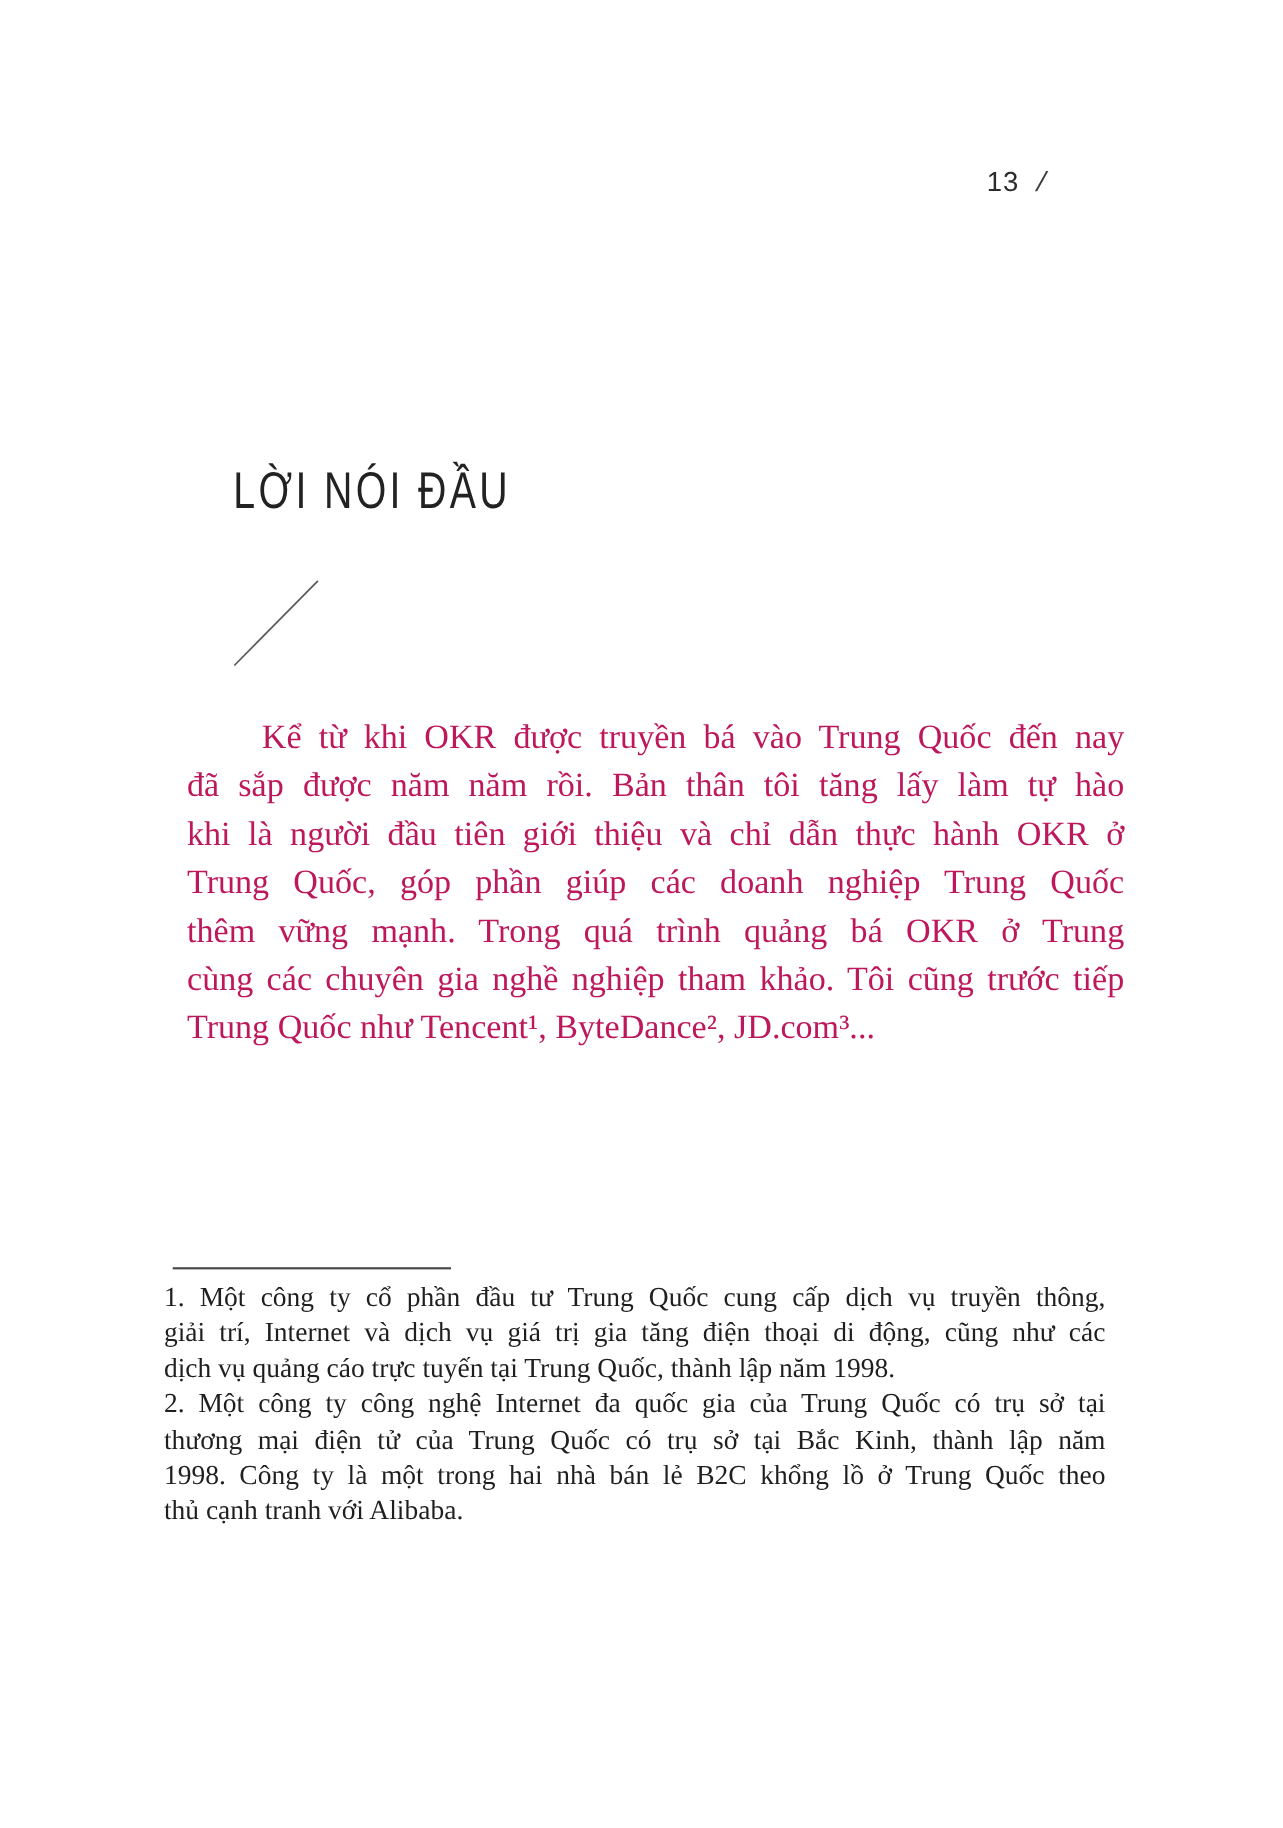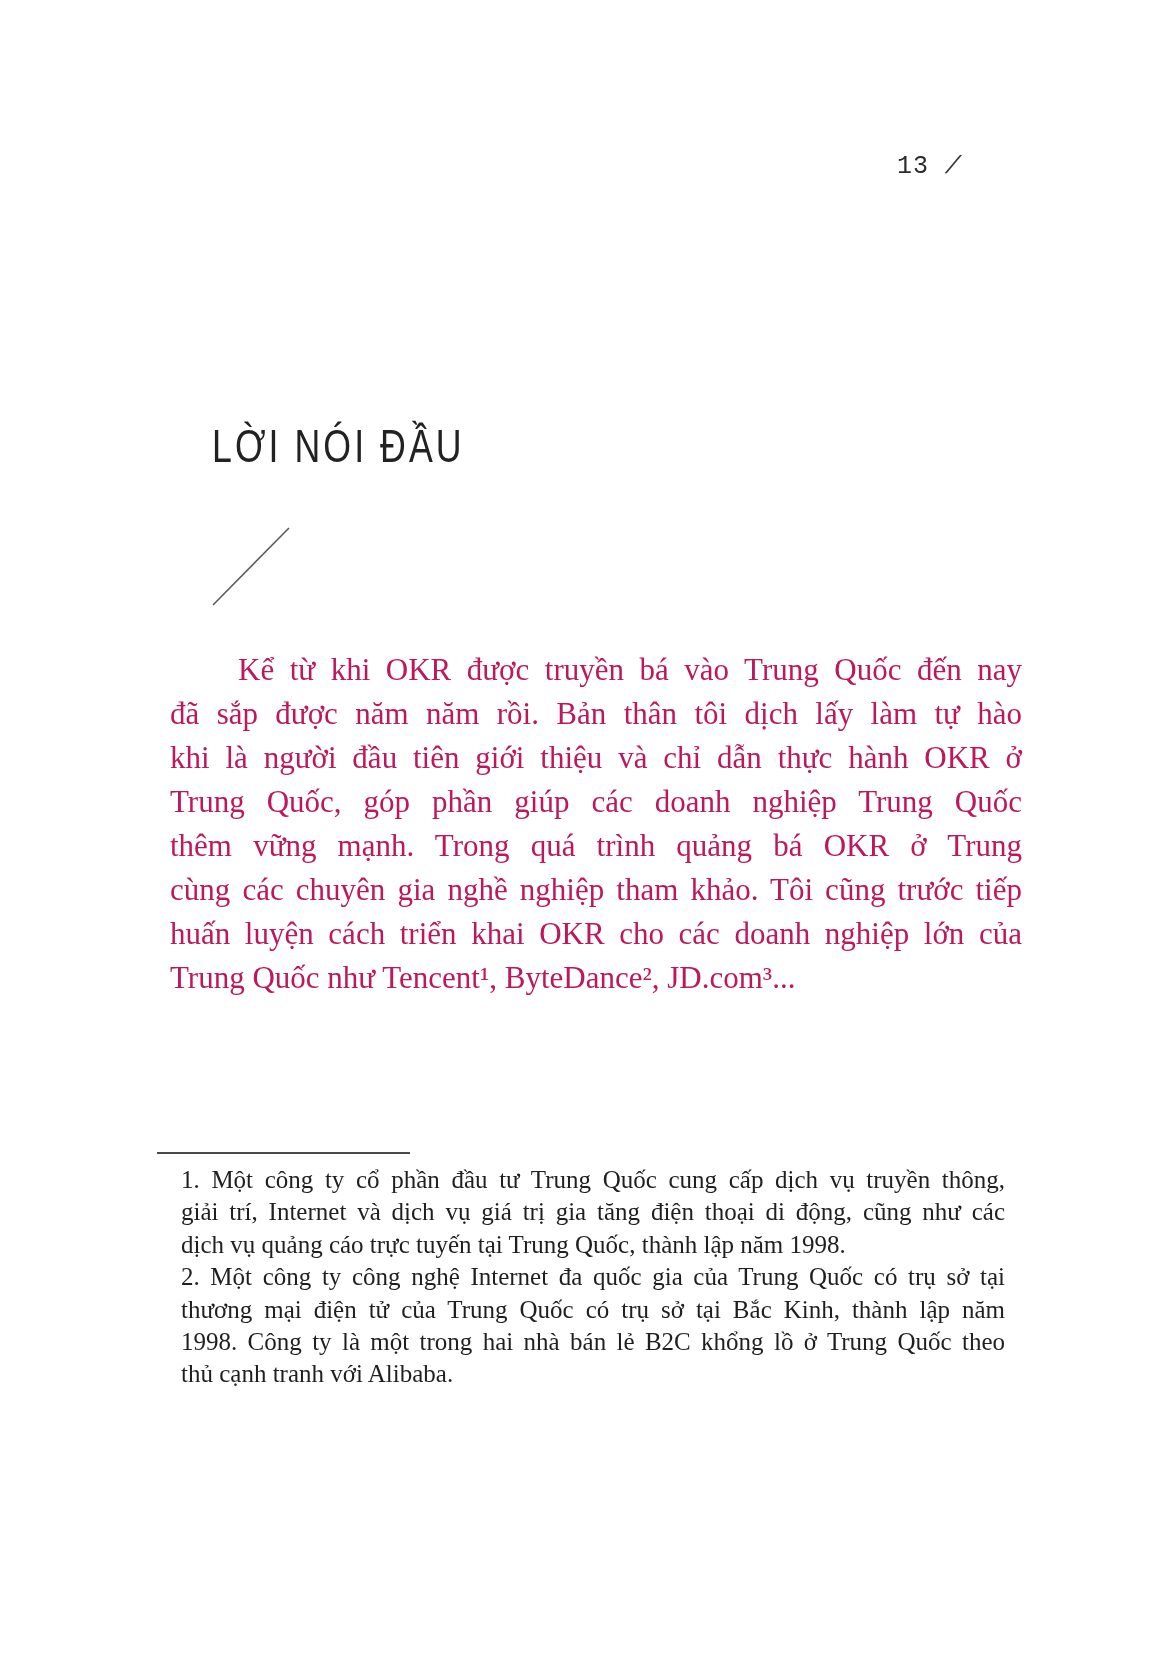--- a/index.html
+++ b/index.html
@@ -14,7 +14,7 @@
   
   .pagenum{
     position:absolute;top:152px;left:897px;
-    font-family:Liberation Mono, monospace;
+    font-family:Liberation Sans, sans-serif;
     font-size:25px;color:#2b2b2b;letter-spacing:1px;
     display:flex;align-items:flex-start;gap:16px;
   }

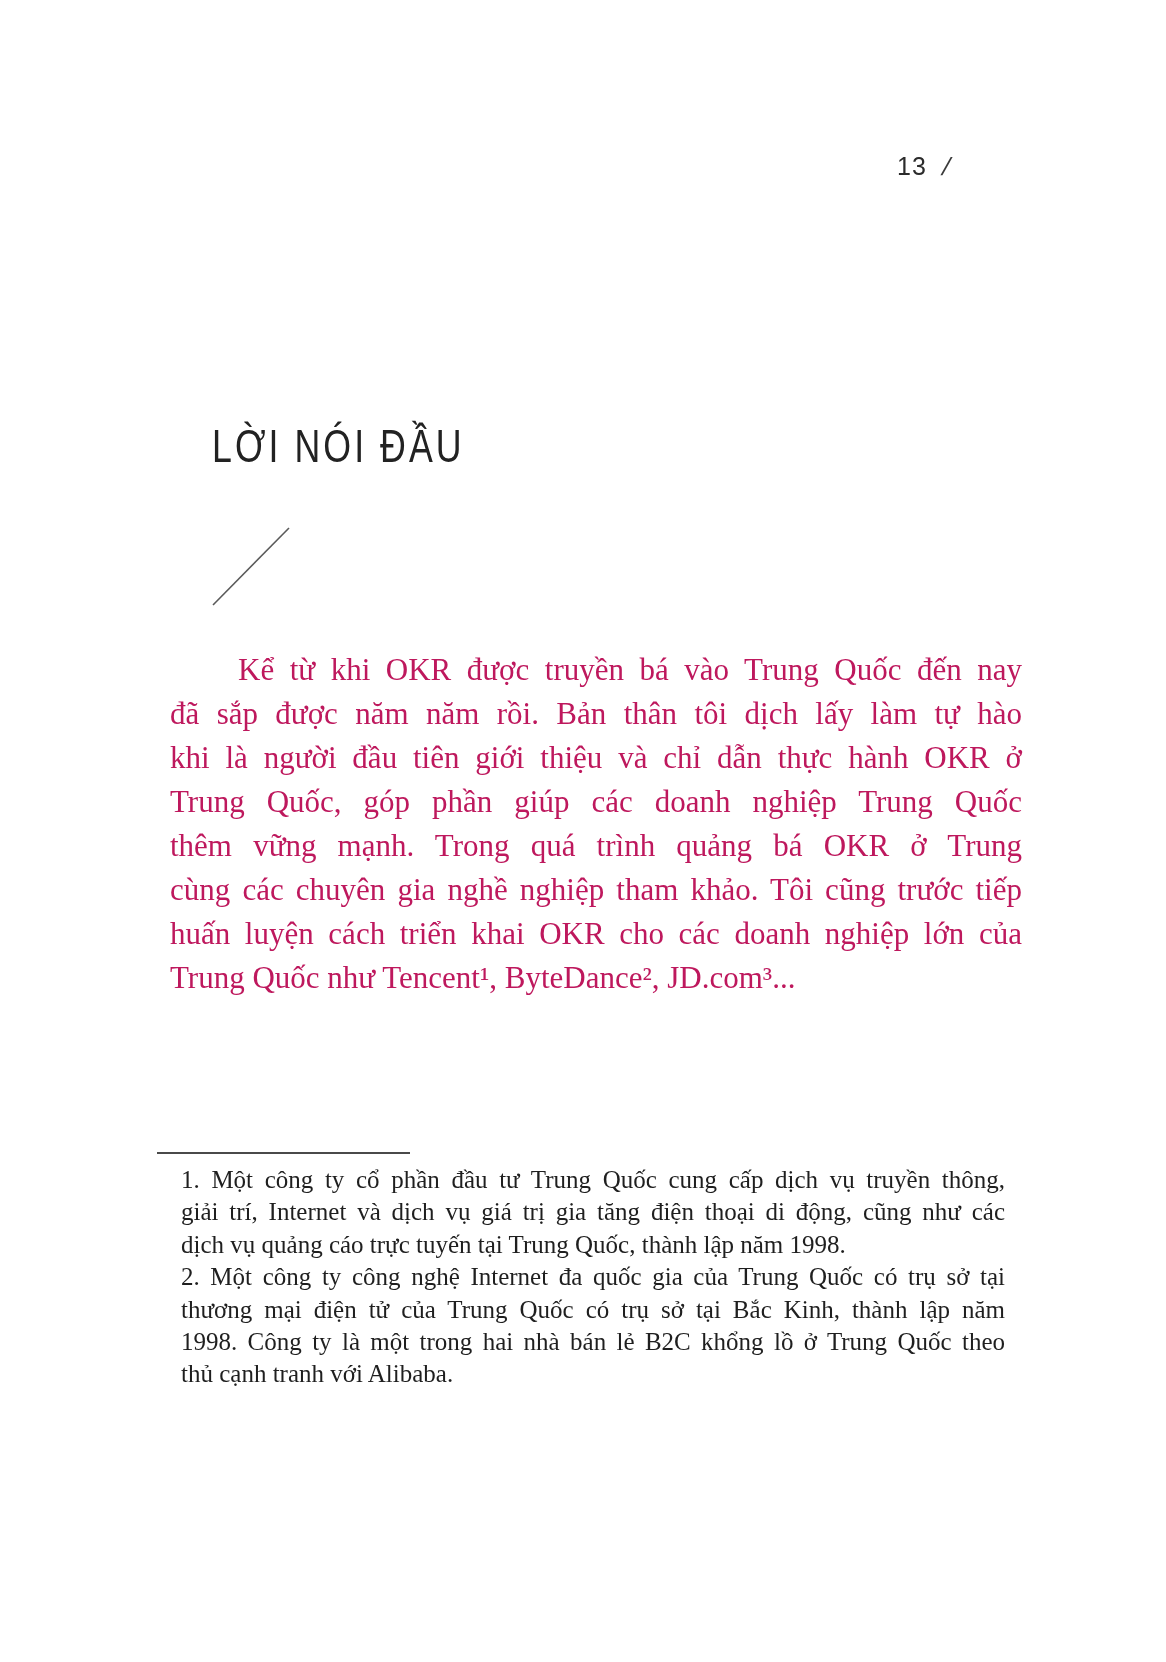--- a/index.html
+++ b/index.html
@@ -86,7 +86,7 @@
 
   <div class="body-block">
     <div class="bline indent">Kể từ khi OKR được truyền bá vào Trung Quốc đến nay</div>
-    <div class="bline">đã sắp được năm năm rồi. Bản thân tôi dịch lấy làm tự hào</div>
+    <div class="bline">đã sắp được năm năm rồi. Bản thân tôi tăng lấy làm tự hào</div>
     <div class="bline">khi là người đầu tiên giới thiệu và chỉ dẫn thực hành OKR ở</div>
     <div class="bline">Trung Quốc, góp phần giúp các doanh nghiệp Trung Quốc</div>
     <div class="bline">thêm vững mạnh. Trong quá trình quảng bá OKR ở Trung</div>

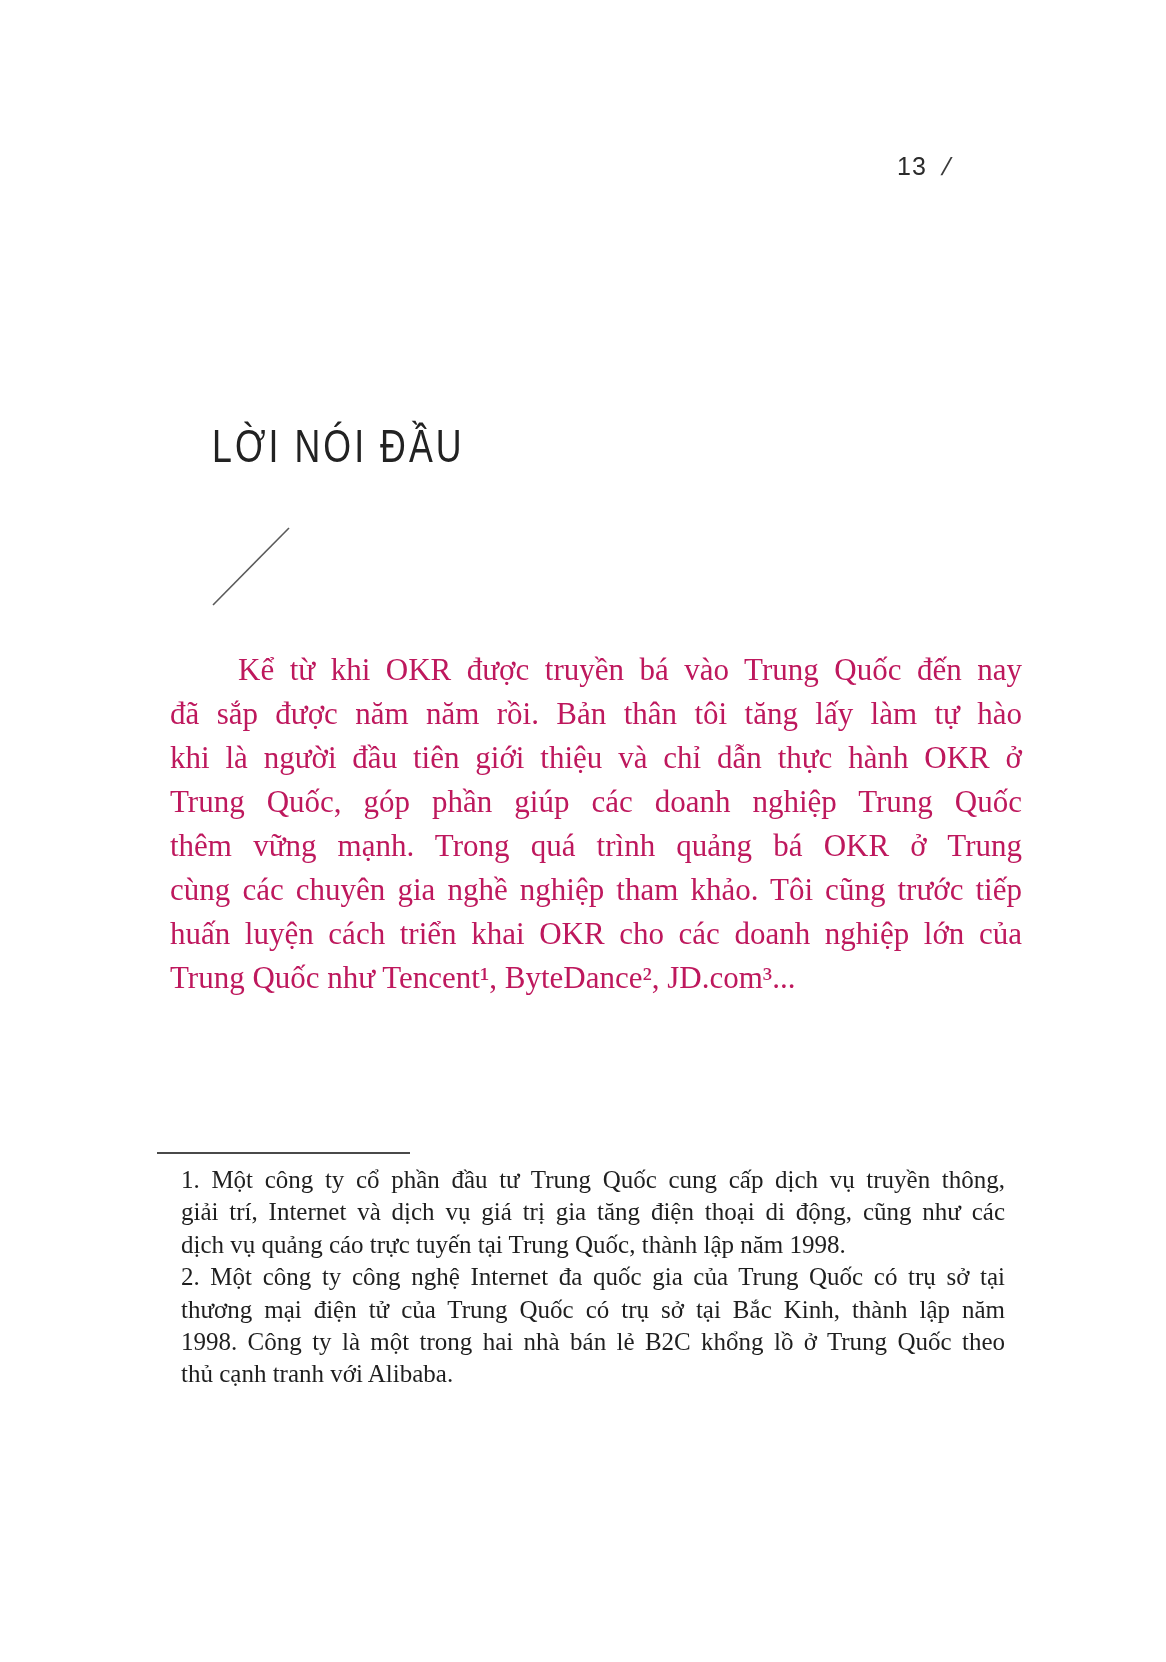--- a/index.html
+++ b/index.html
@@ -91,7 +91,6 @@
     <div class="bline">Trung Quốc, góp phần giúp các doanh nghiệp Trung Quốc</div>
     <div class="bline">thêm vững mạnh. Trong quá trình quảng bá OKR ở Trung</div>
     <div class="bline">cùng các chuyên gia nghề nghiệp tham khảo. Tôi cũng trước tiếp</div>
-    <div class="bline">huấn luyện cách triển khai OKR cho các doanh nghiệp lớn của</div>
     <div class="bline plain">Trung Quốc như Tencent¹, ByteDance², JD.com³...</div>
   </div>
 

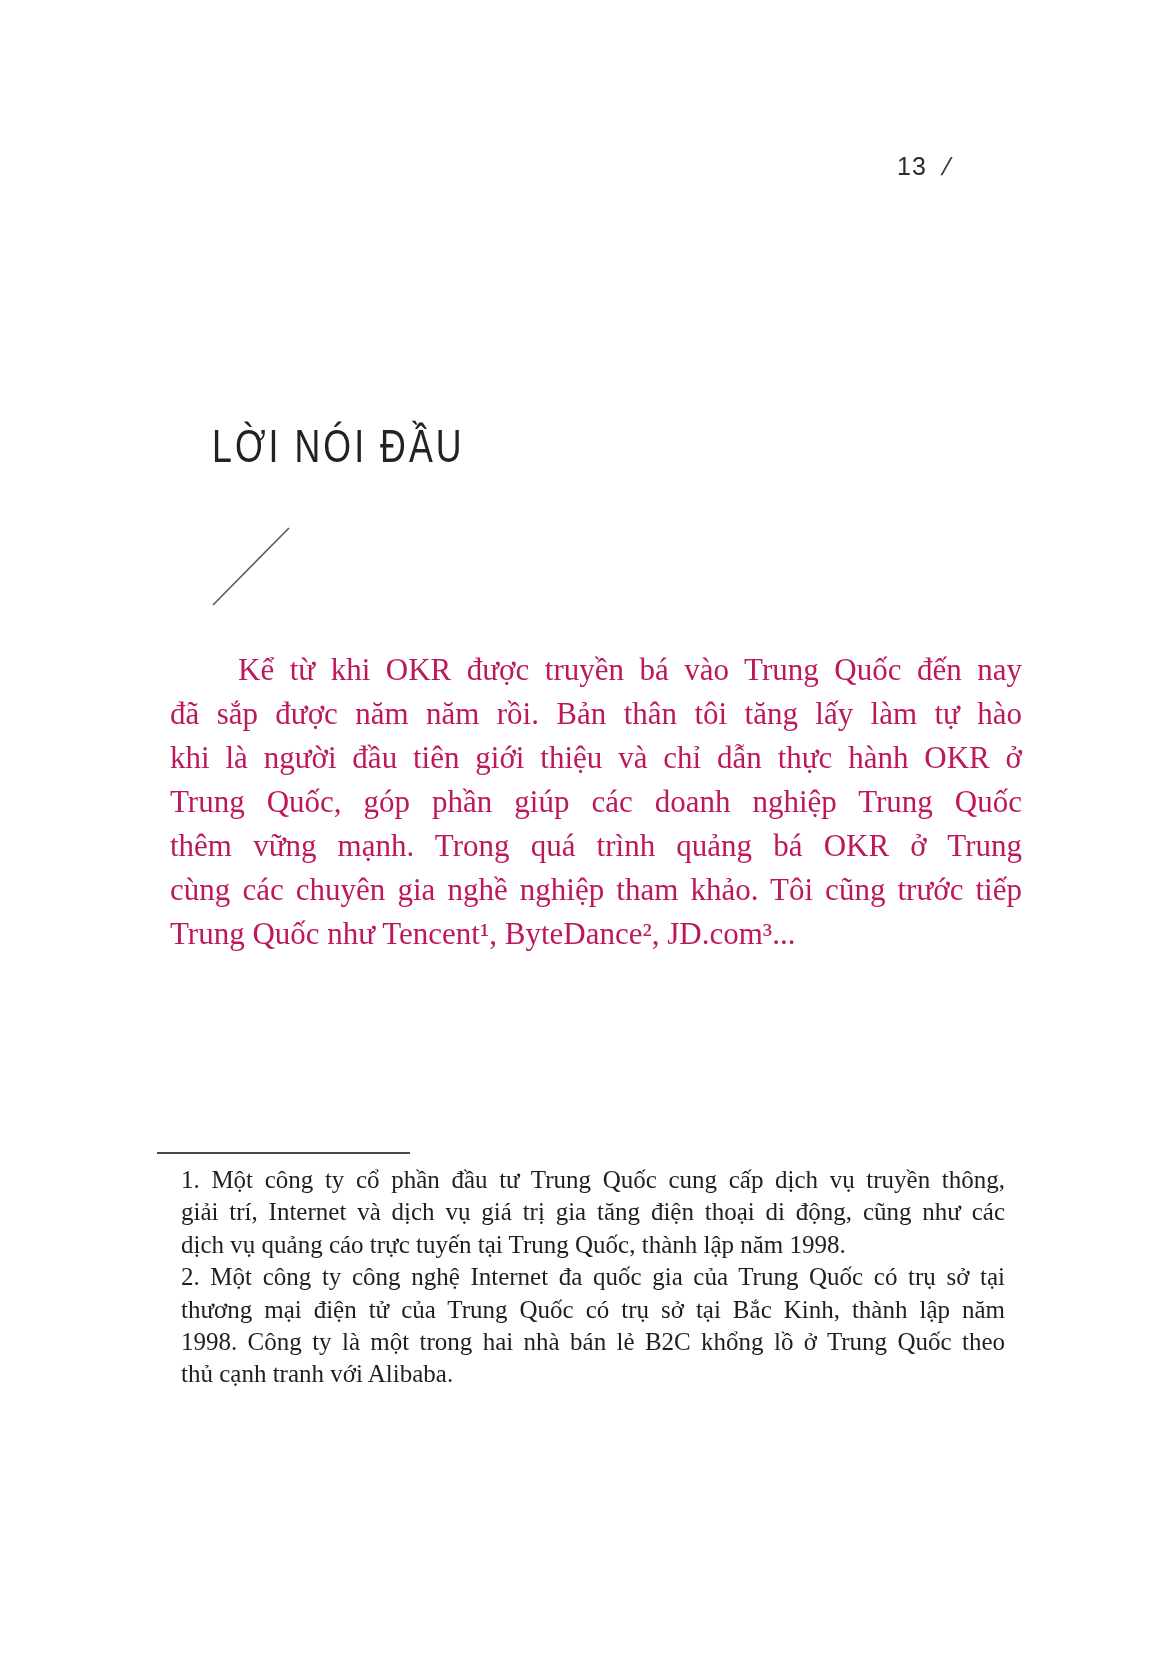--- a/index.html
+++ b/index.html
@@ -64,7 +64,6 @@
     height:32.4px;
     text-align:justify;
     text-align-last:justify;
-    margin-left:32px;
   }
   .fline.plain{text-align-last:left;}
 </style>

